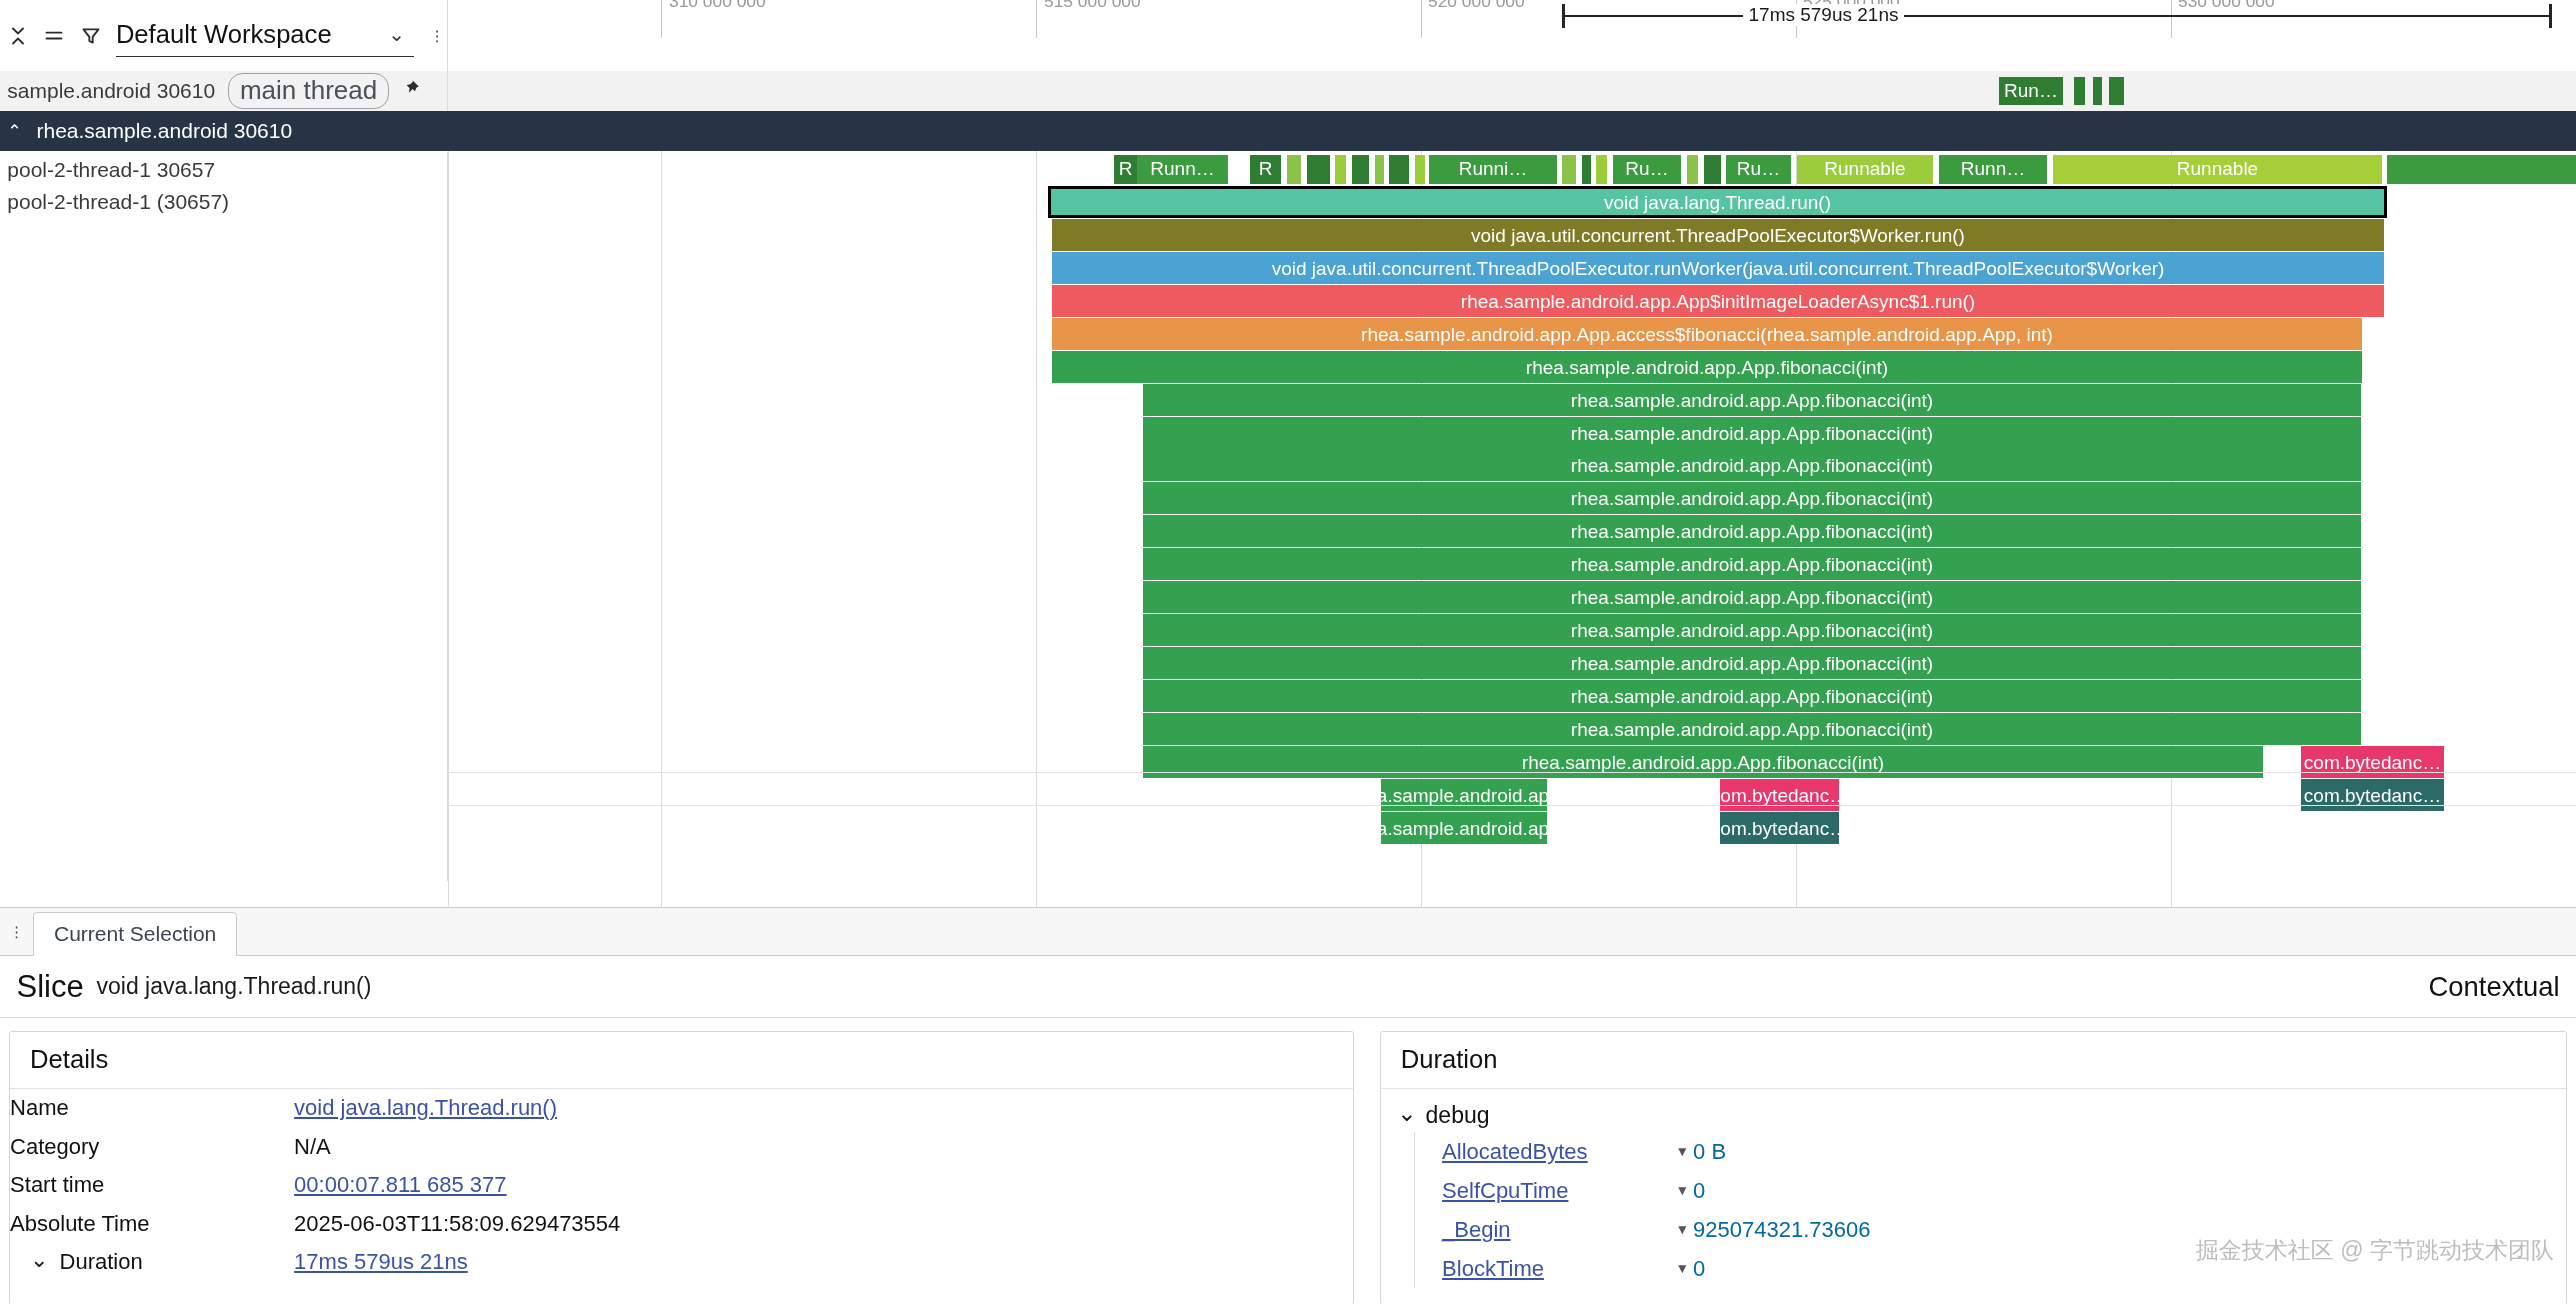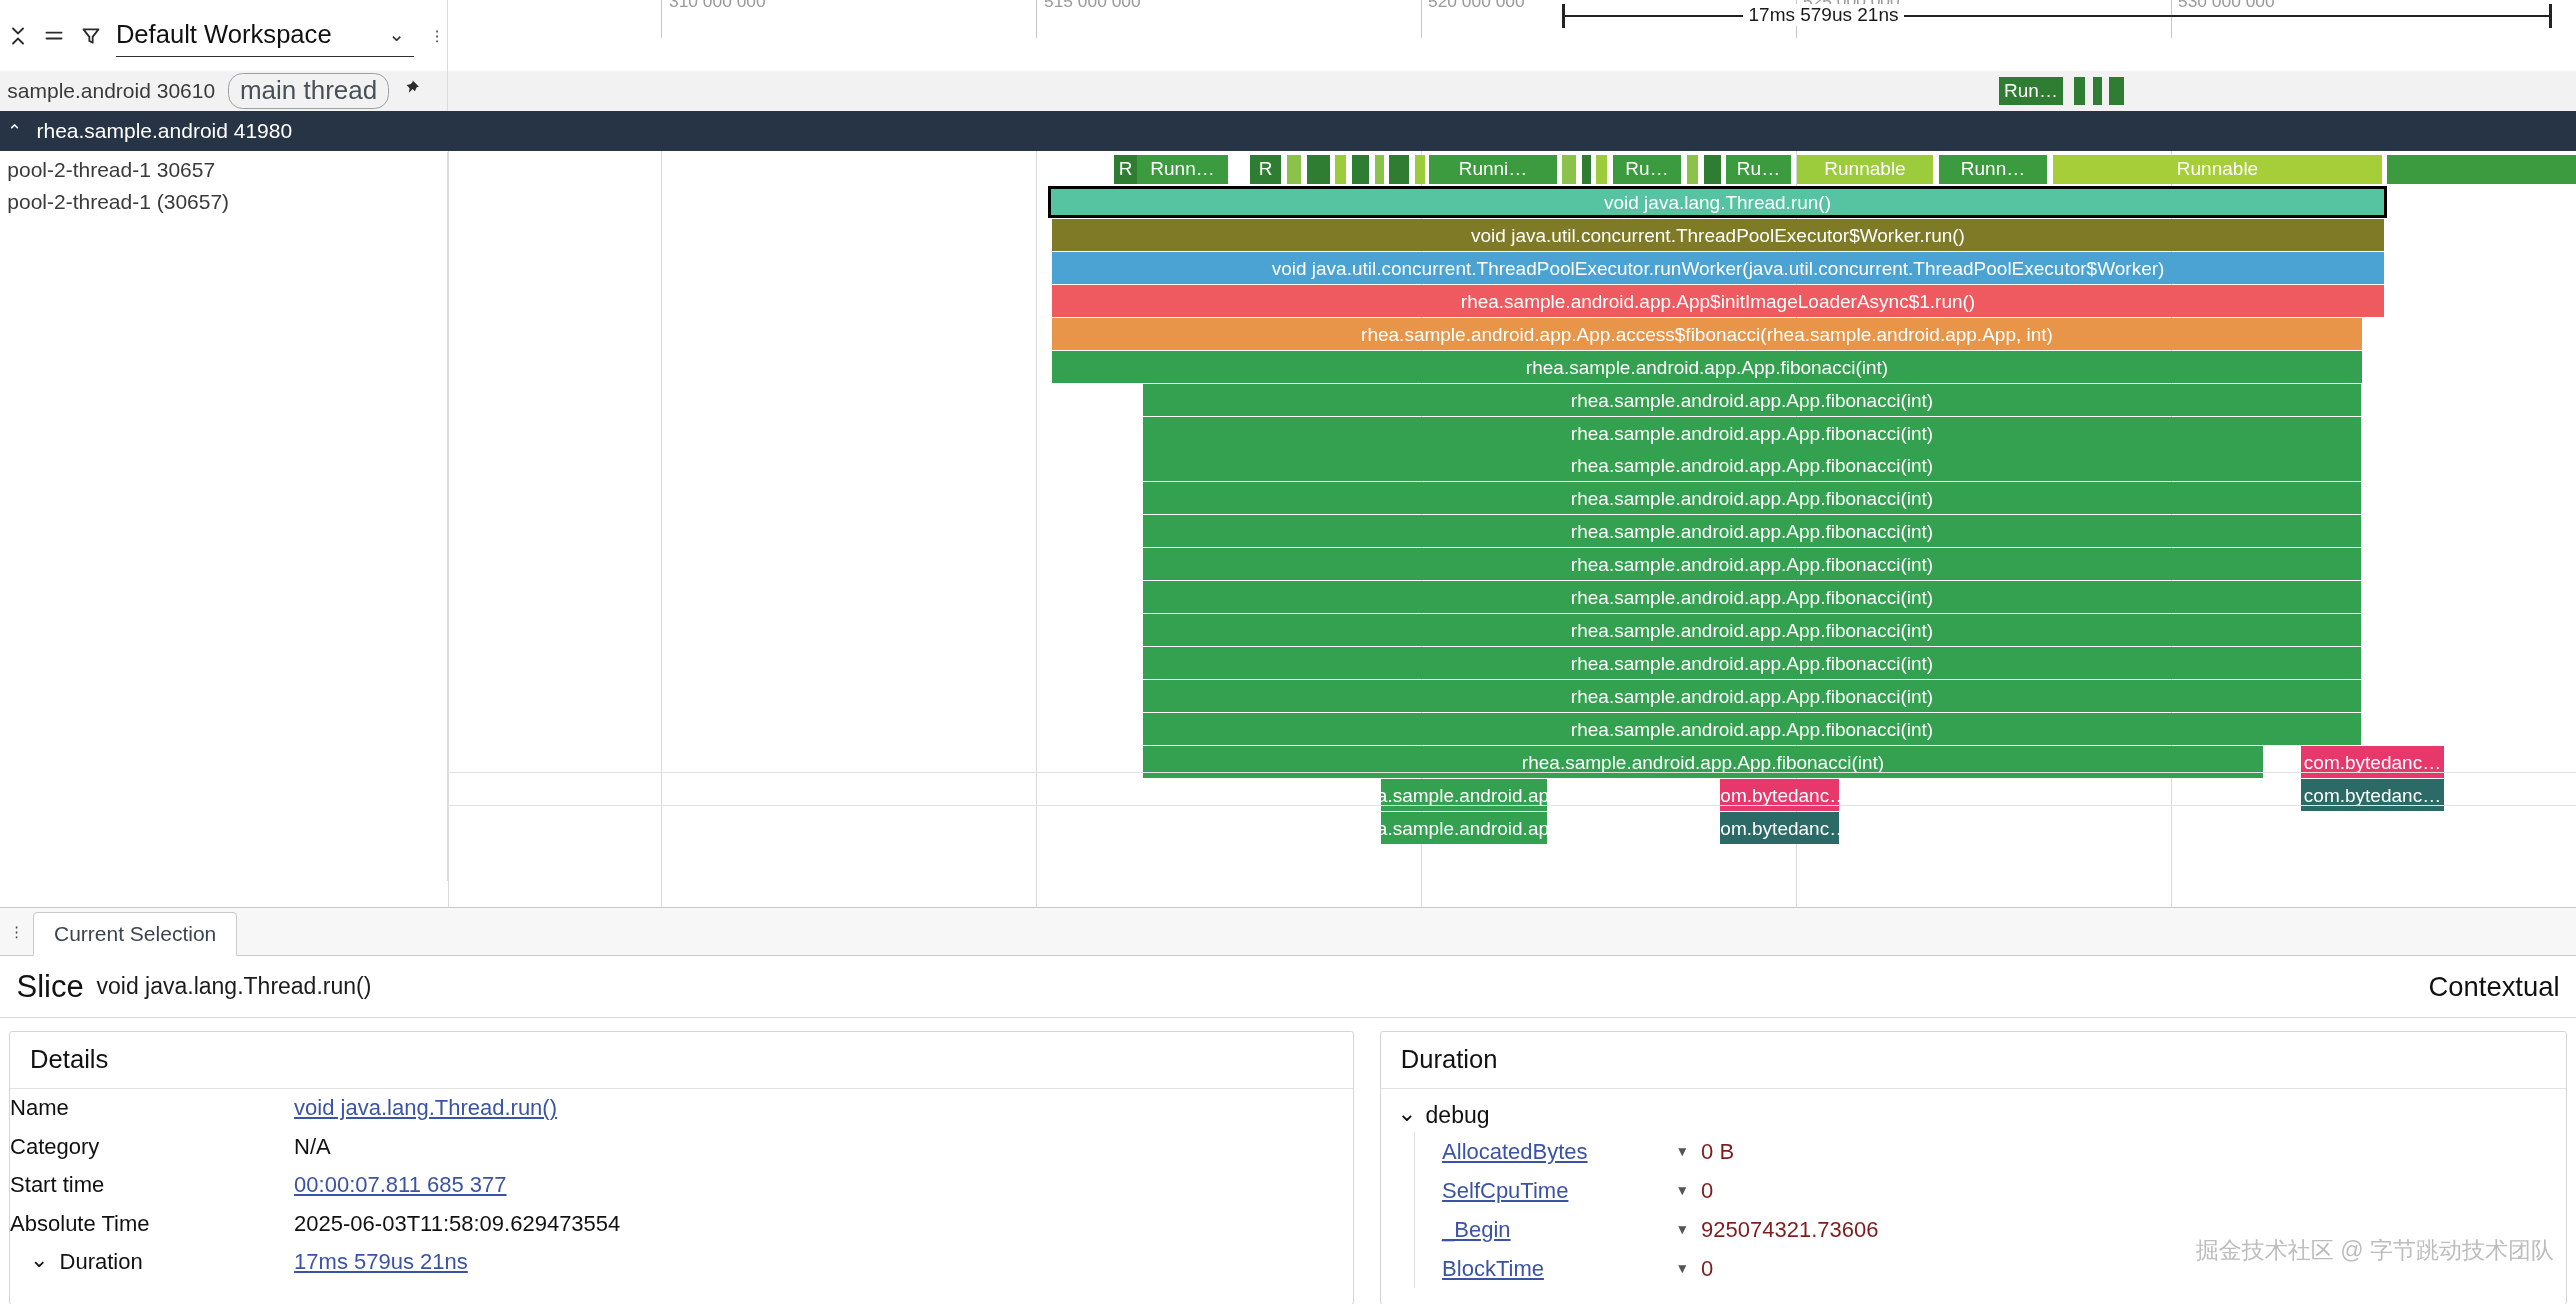--- a/index.html
+++ b/index.html
@@ -180,7 +180,7 @@
       <div class="track-shell group-row" style="top: 40px; height: 40px;">
         <div class="track-name" style="background:#263445;border-right:none">
           <span class="chev">⌃</span>
-          <span class="tn-text dark">rhea.sample.android 41980</span>
+          <span class="tn-text dark">rhea.sample.android 30610</span>
         </div>
       </div>
       <div class="track-shell " style="top: 81px; height: 35px;">

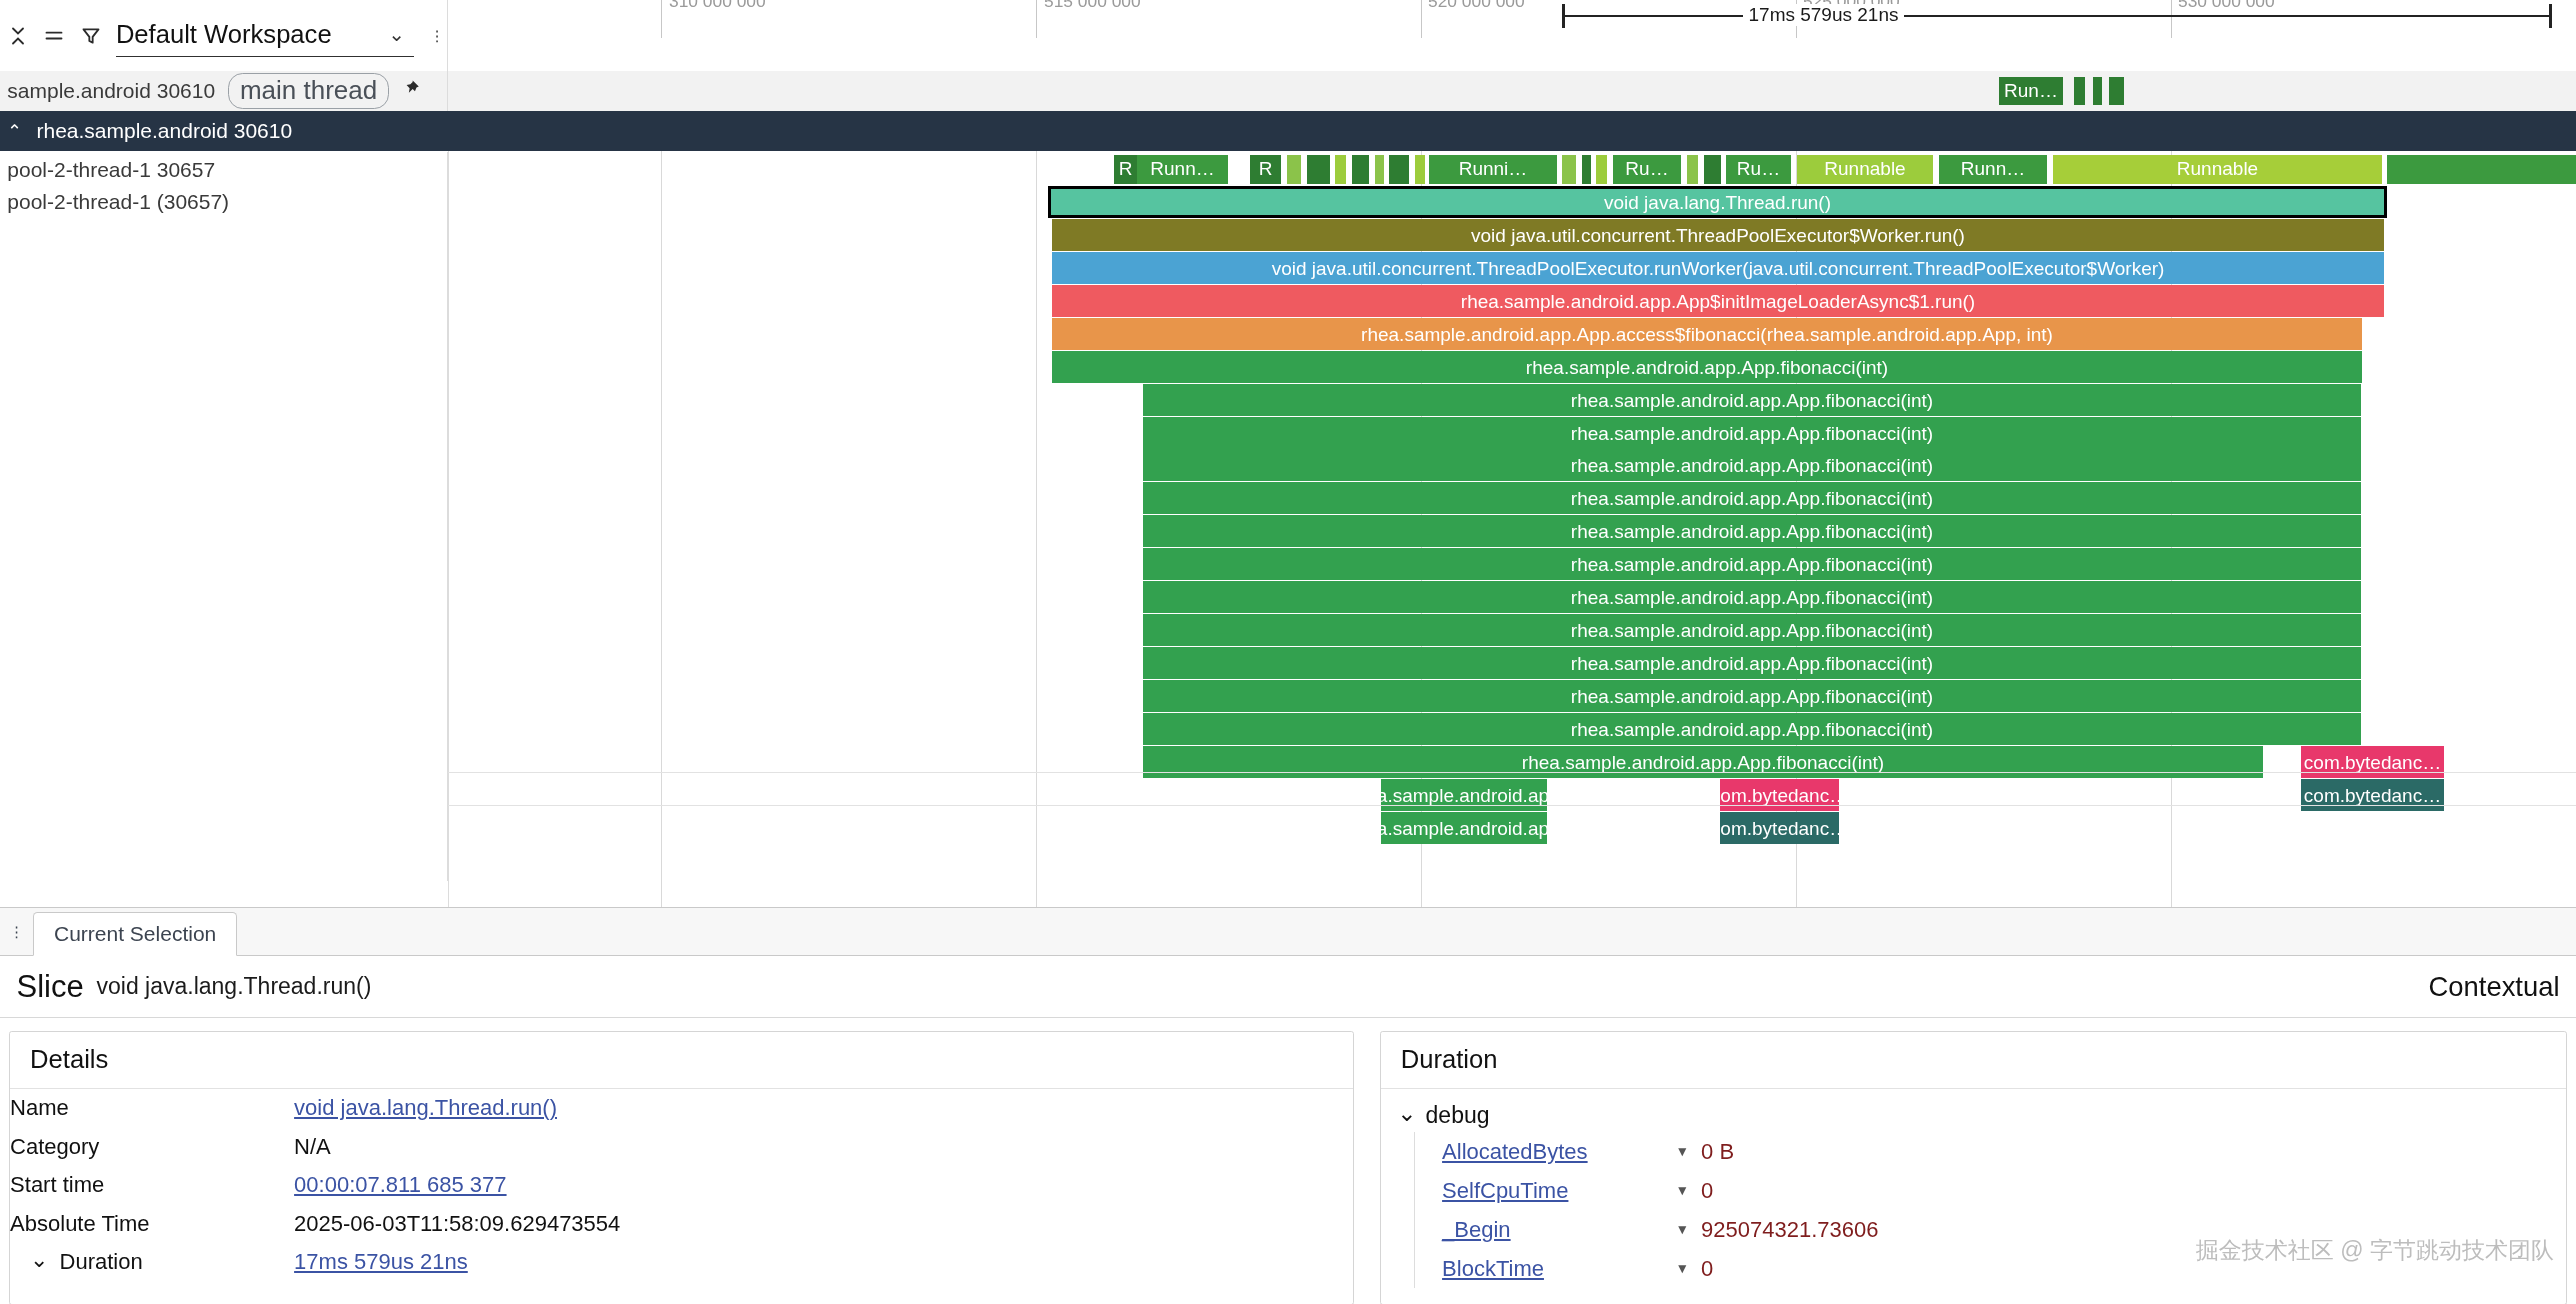--- a/index.html
+++ b/index.html
@@ -100,7 +100,7 @@
   .arg-key { width:229px; color:#3b53a4; text-decoration:underline; cursor:pointer;
       white-space:nowrap; }
   .arg-dd { color:#555; font-size:13.7px; margin-left:7.3px; margin-right:0; }
-  .arg-val { color:#7f1d1d; margin-left:12px; }
+  .arg-val { color:#0369a1; margin-left:4px; }
 
   .watermark { position:absolute; right:22px; bottom:38px; font-size:23px; color:#bdbdbd;
       white-space:nowrap; }

